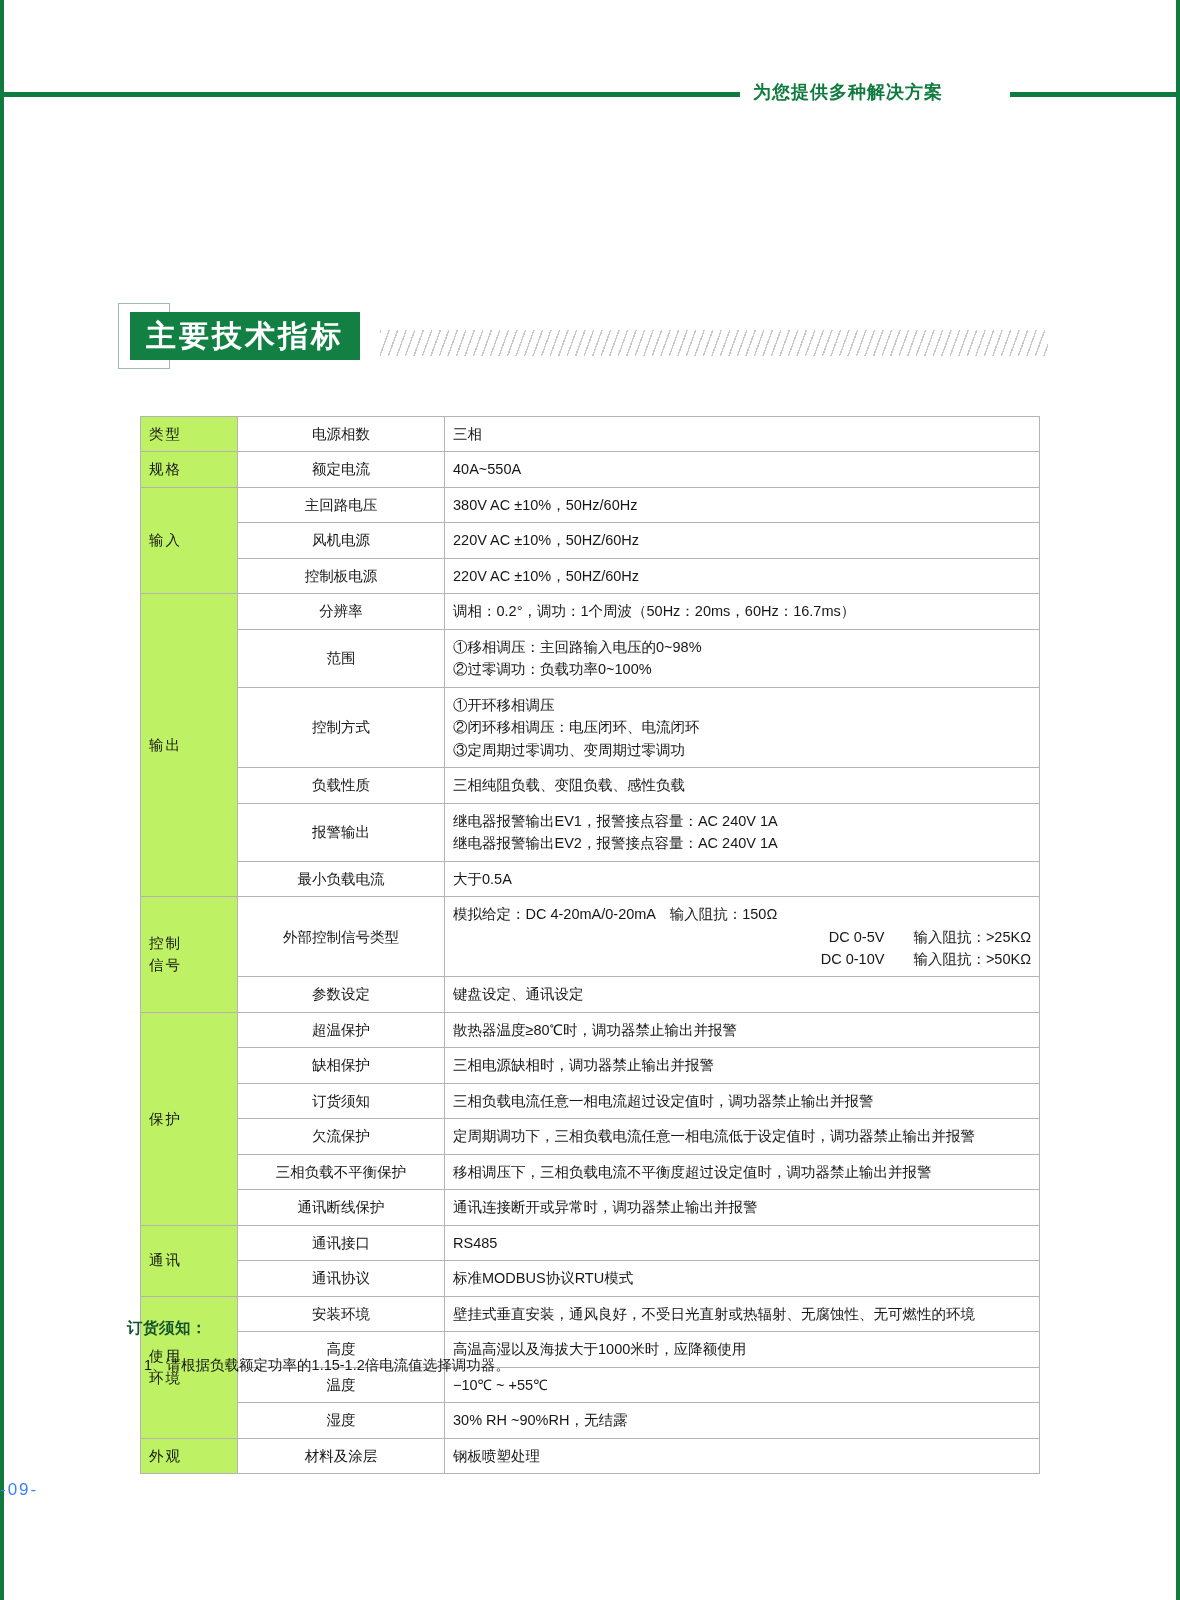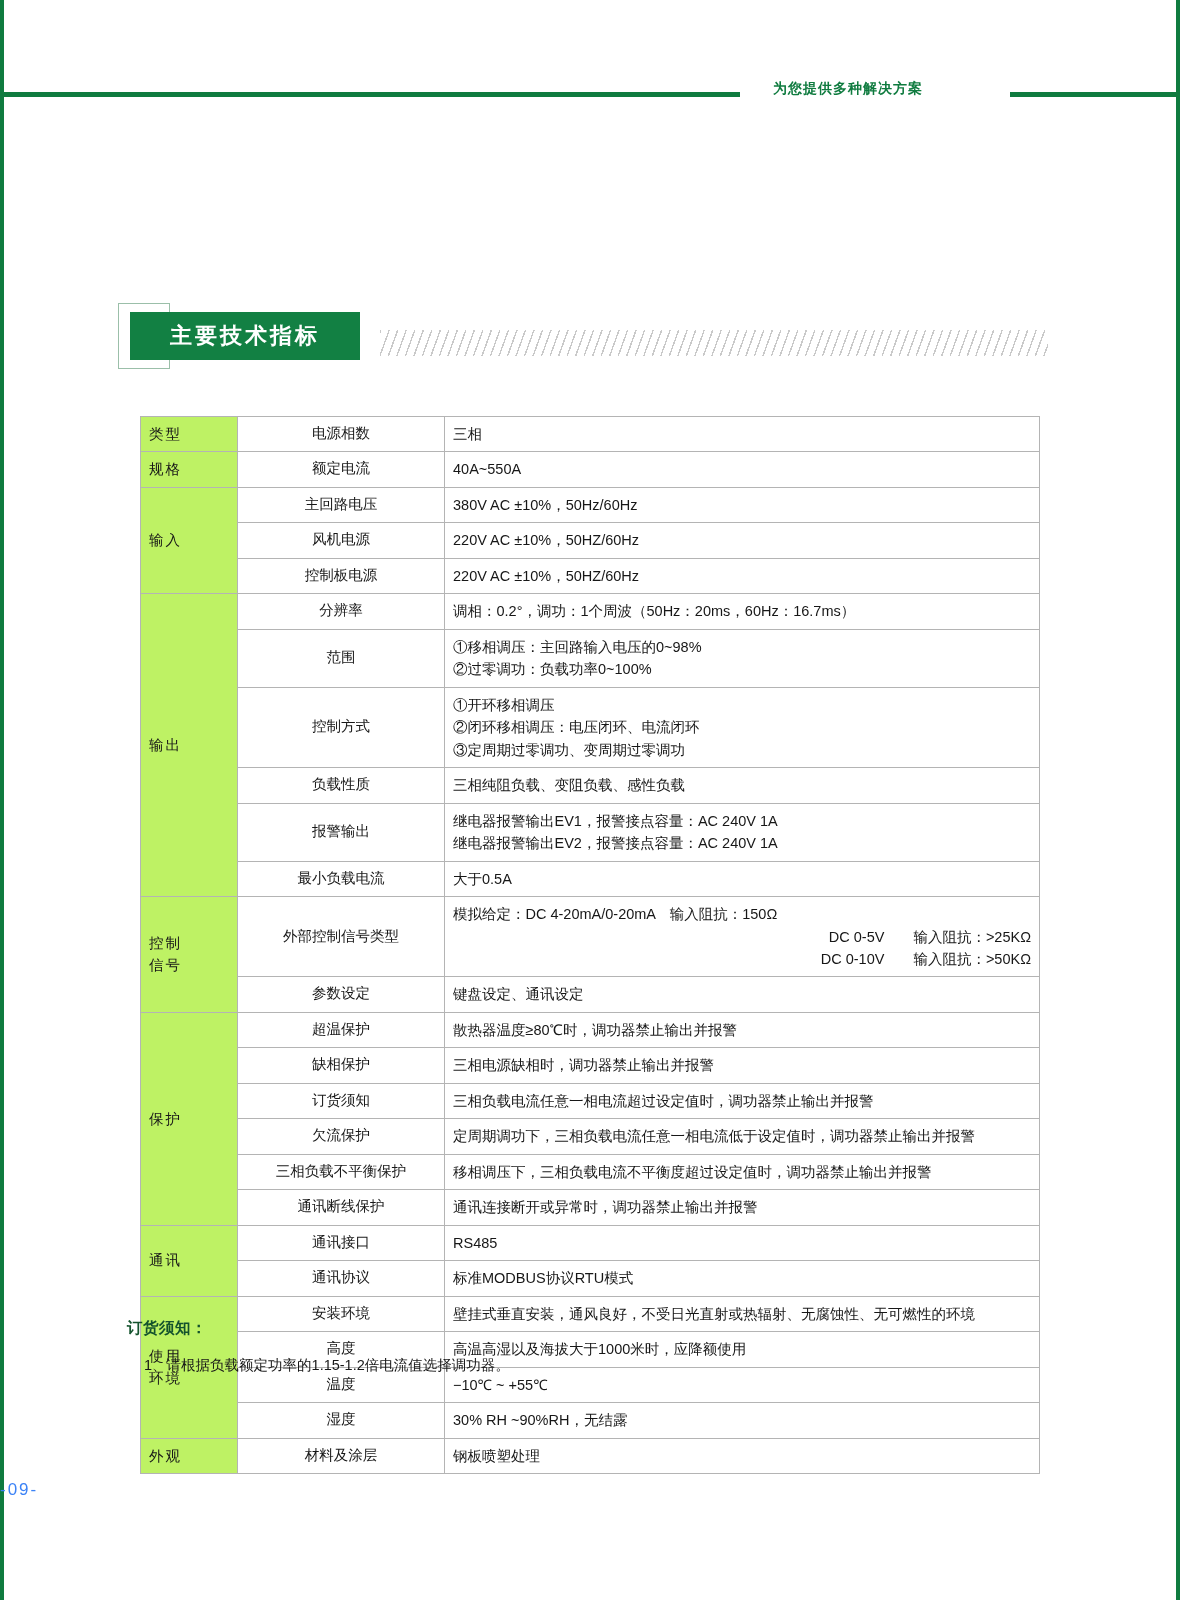--- a/index.html
+++ b/index.html
@@ -58,7 +58,7 @@
     top: -8px;
     width: 200px;
     text-align: center;
-    font-size: 14px;
+    font-size: 18px;
     letter-spacing: 1px;
     color: #0f7b3f;
     font-weight: bold;

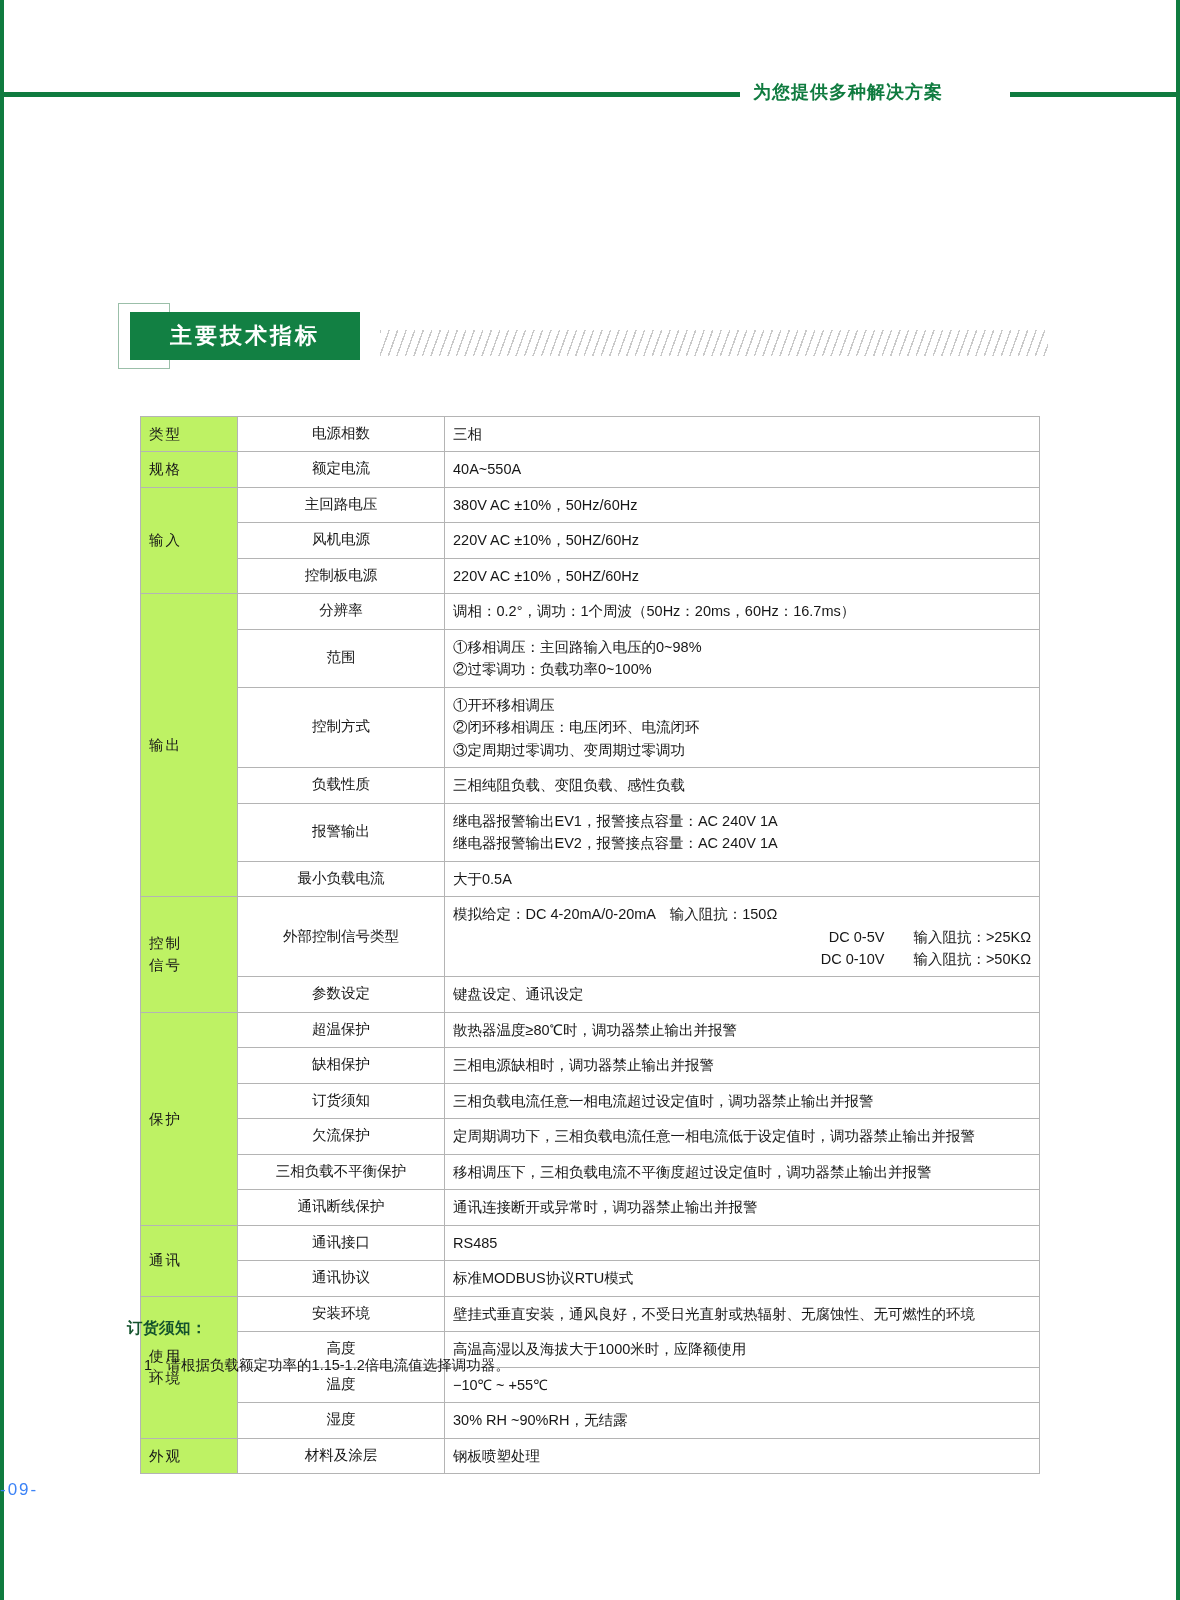--- a/index.html
+++ b/index.html
@@ -95,7 +95,7 @@
   }
   .title-box span {
     color: #ffffff;
-    font-size: 22px;
+    font-size: 30px;
     font-weight: bold;
     letter-spacing: 3px;
   }

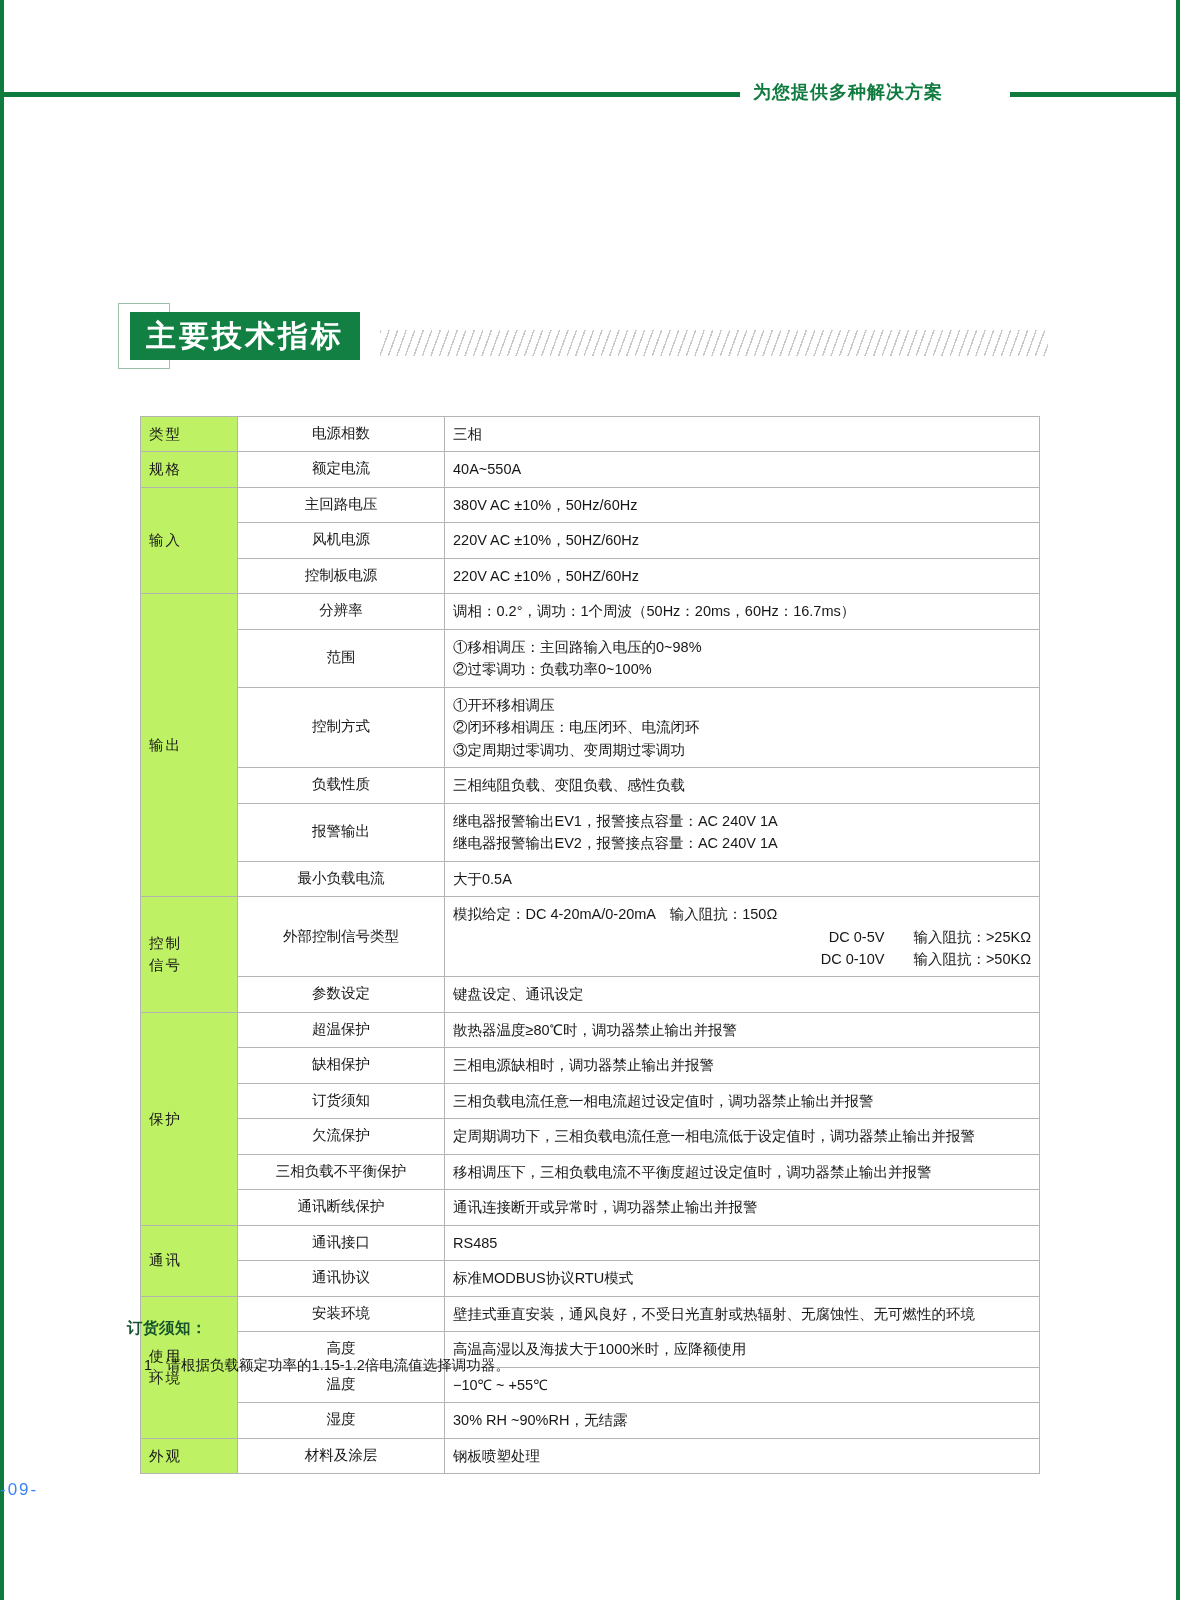--- a/index.html
+++ b/index.html
@@ -148,7 +148,6 @@
     text-align: center;
     background: #ffffff;
     white-space: nowrap;
-    font-family: Liberation Mono, monospace;
   }
   td.val {
     background: #ffffff;

